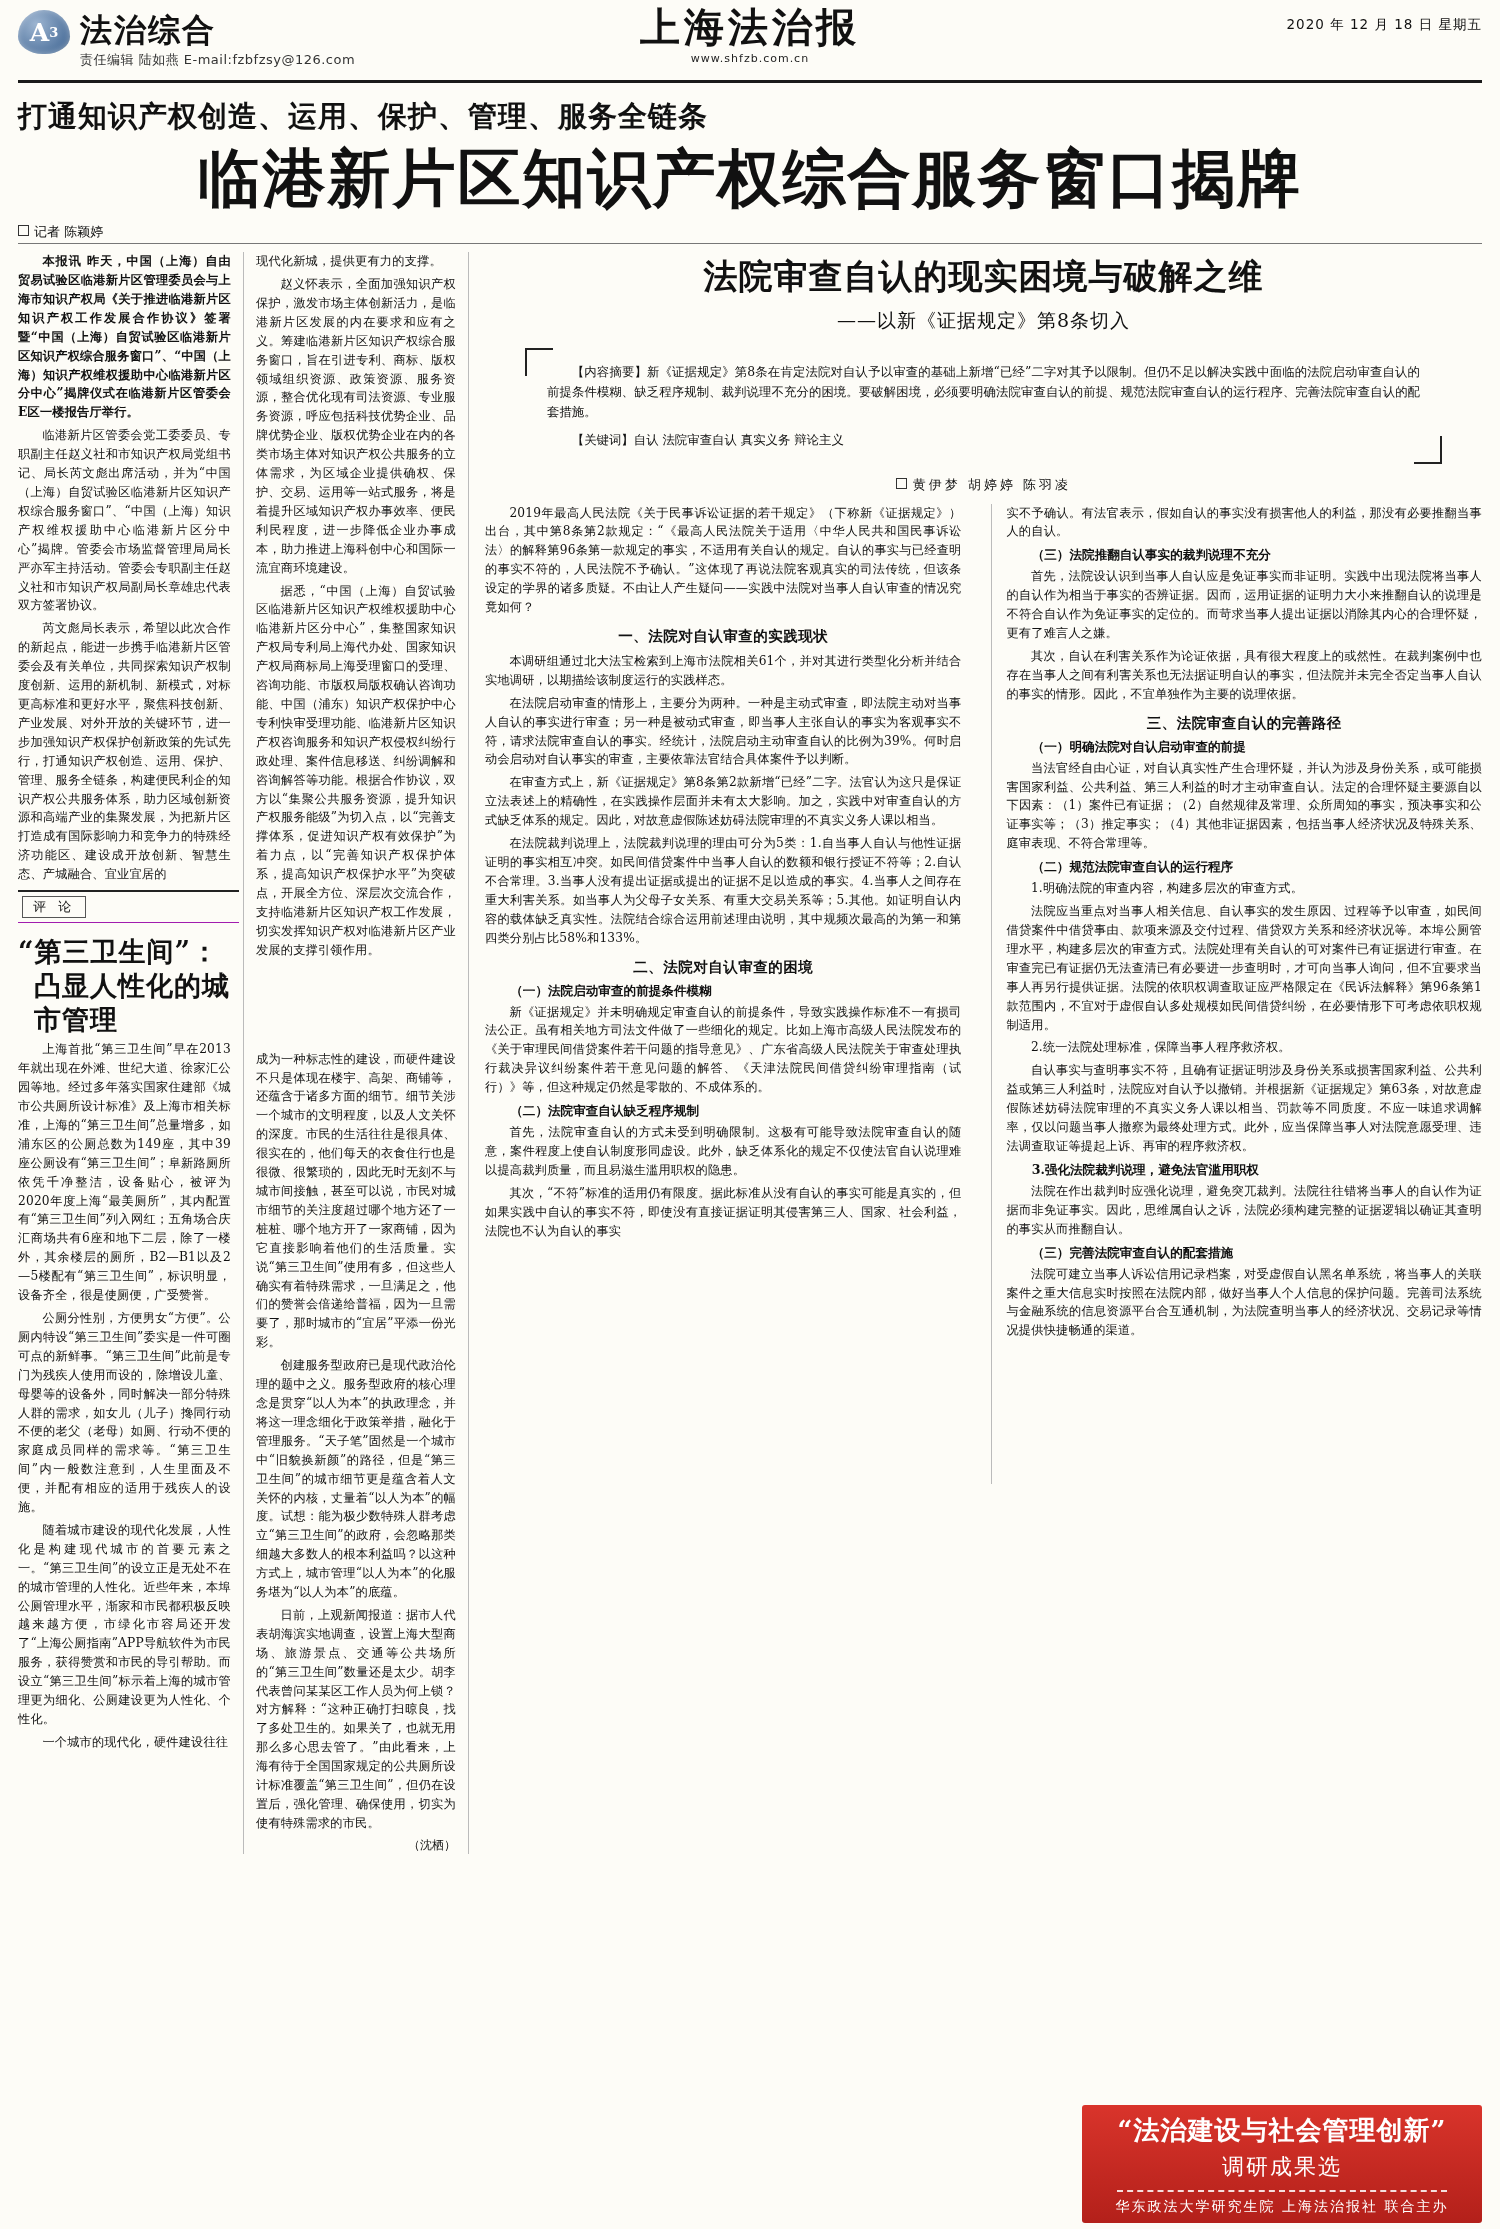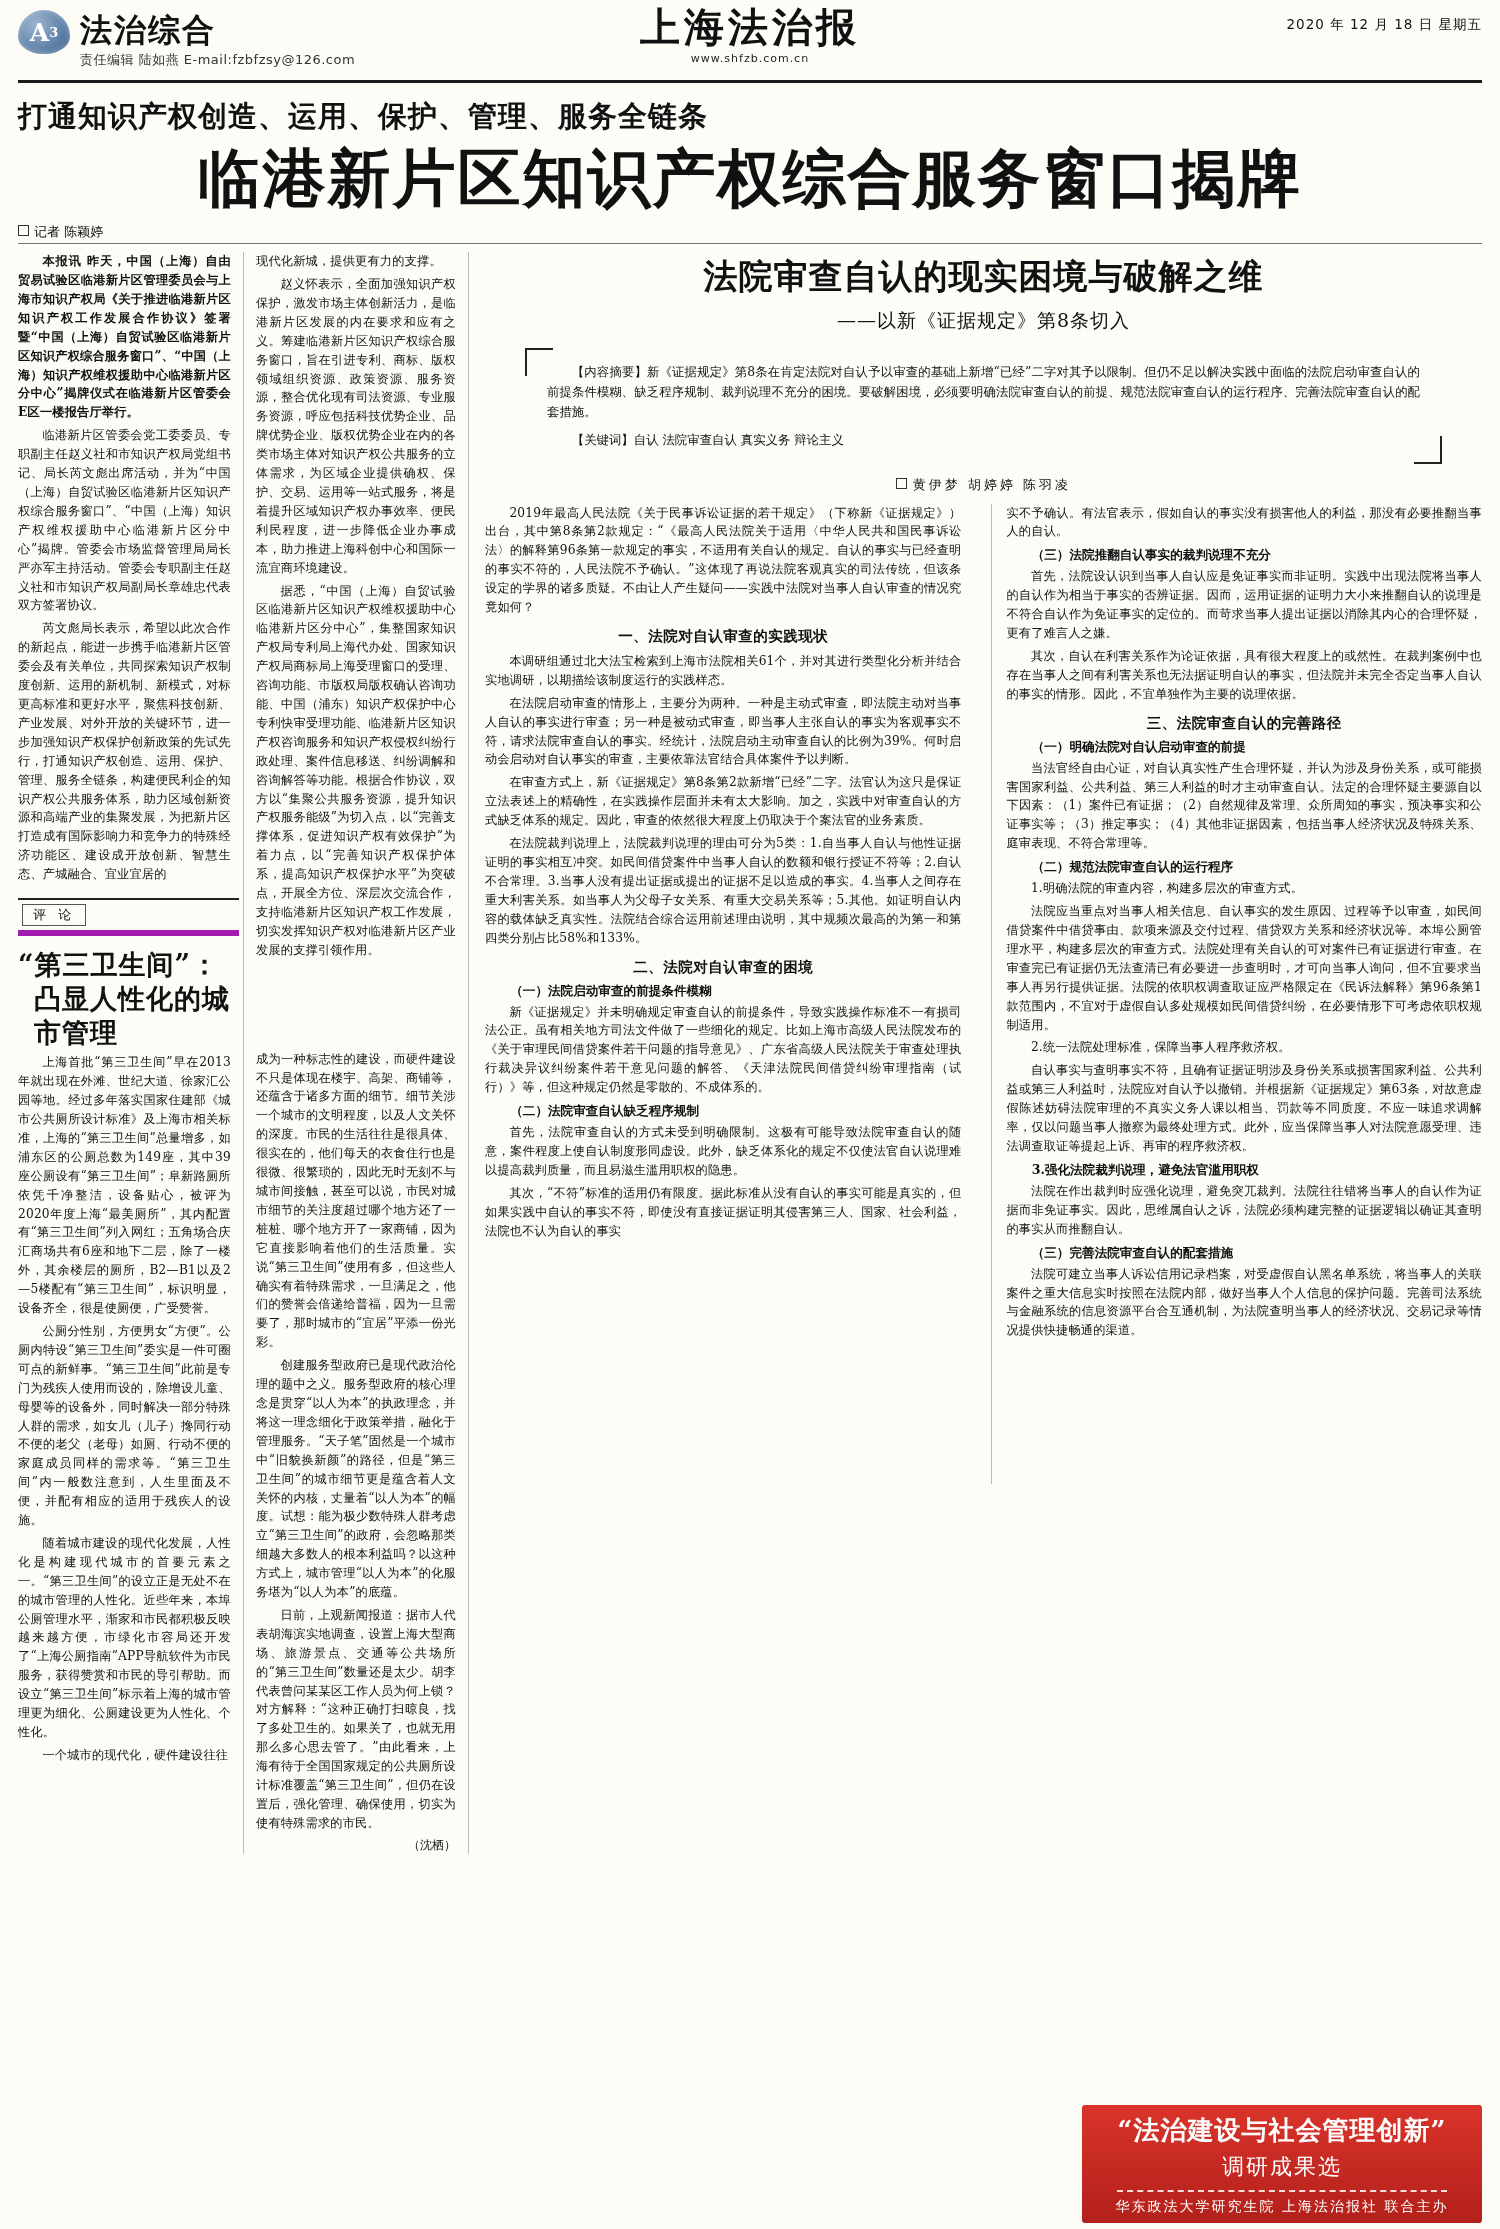--- a/index.html
+++ b/index.html
@@ -184,7 +184,7 @@
           <h3 class="sec">一、法院对自认审查的实践现状</h3>
           <p class="tx">本调研组通过北大法宝检索到上海市法院相关61个，并对其进行类型化分析并结合实地调研，以期描绘该制度运行的实践样态。</p>
           <p class="tx">在法院启动审查的情形上，主要分为两种。一种是主动式审查，即法院主动对当事人自认的事实进行审查；另一种是被动式审查，即当事人主张自认的事实为客观事实不符，请求法院审查自认的事实。经统计，法院启动主动审查自认的比例为39%。何时启动会启动对自认事实的审查，主要依靠法官结合具体案件予以判断。</p>
-          <p class="tx">在审查方式上，新《证据规定》第8条第2款新增“已经”二字。法官认为这只是保证立法表述上的精确性，在实践操作层面并未有太大影响。加之，实践中对审查自认的方式缺乏体系的规定。因此，审查的依然很大程度上仍取决于个案法官的业务素质。</p>
+          <p class="tx">在审查方式上，新《证据规定》第8条第2款新增“已经”二字。法官认为这只是保证立法表述上的精确性，在实践操作层面并未有太大影响。加之，实践中对审查自认的方式缺乏体系的规定。因此，对故意虚假陈述妨碍法院审理的不真实义务人课以相当。</p>
           <p class="tx">在法院裁判说理上，法院裁判说理的理由可分为5类：1.自当事人自认与他性证据证明的事实相互冲突。如民间借贷案件中当事人自认的数额和银行授证不符等；2.自认不合常理。3.当事人没有提出证据或提出的证据不足以造成的事实。4.当事人之间存在重大利害关系。如当事人为父母子女关系、有重大交易关系等；5.其他。如证明自认内容的载体缺乏真实性。法院结合综合运用前述理由说明，其中规频次最高的为第一和第四类分别占比58%和133%。</p>
           <h3 class="sec">二、法院对自认审查的困境</h3>
           <h4 class="sub">（一）法院启动审查的前提条件模糊</h4>

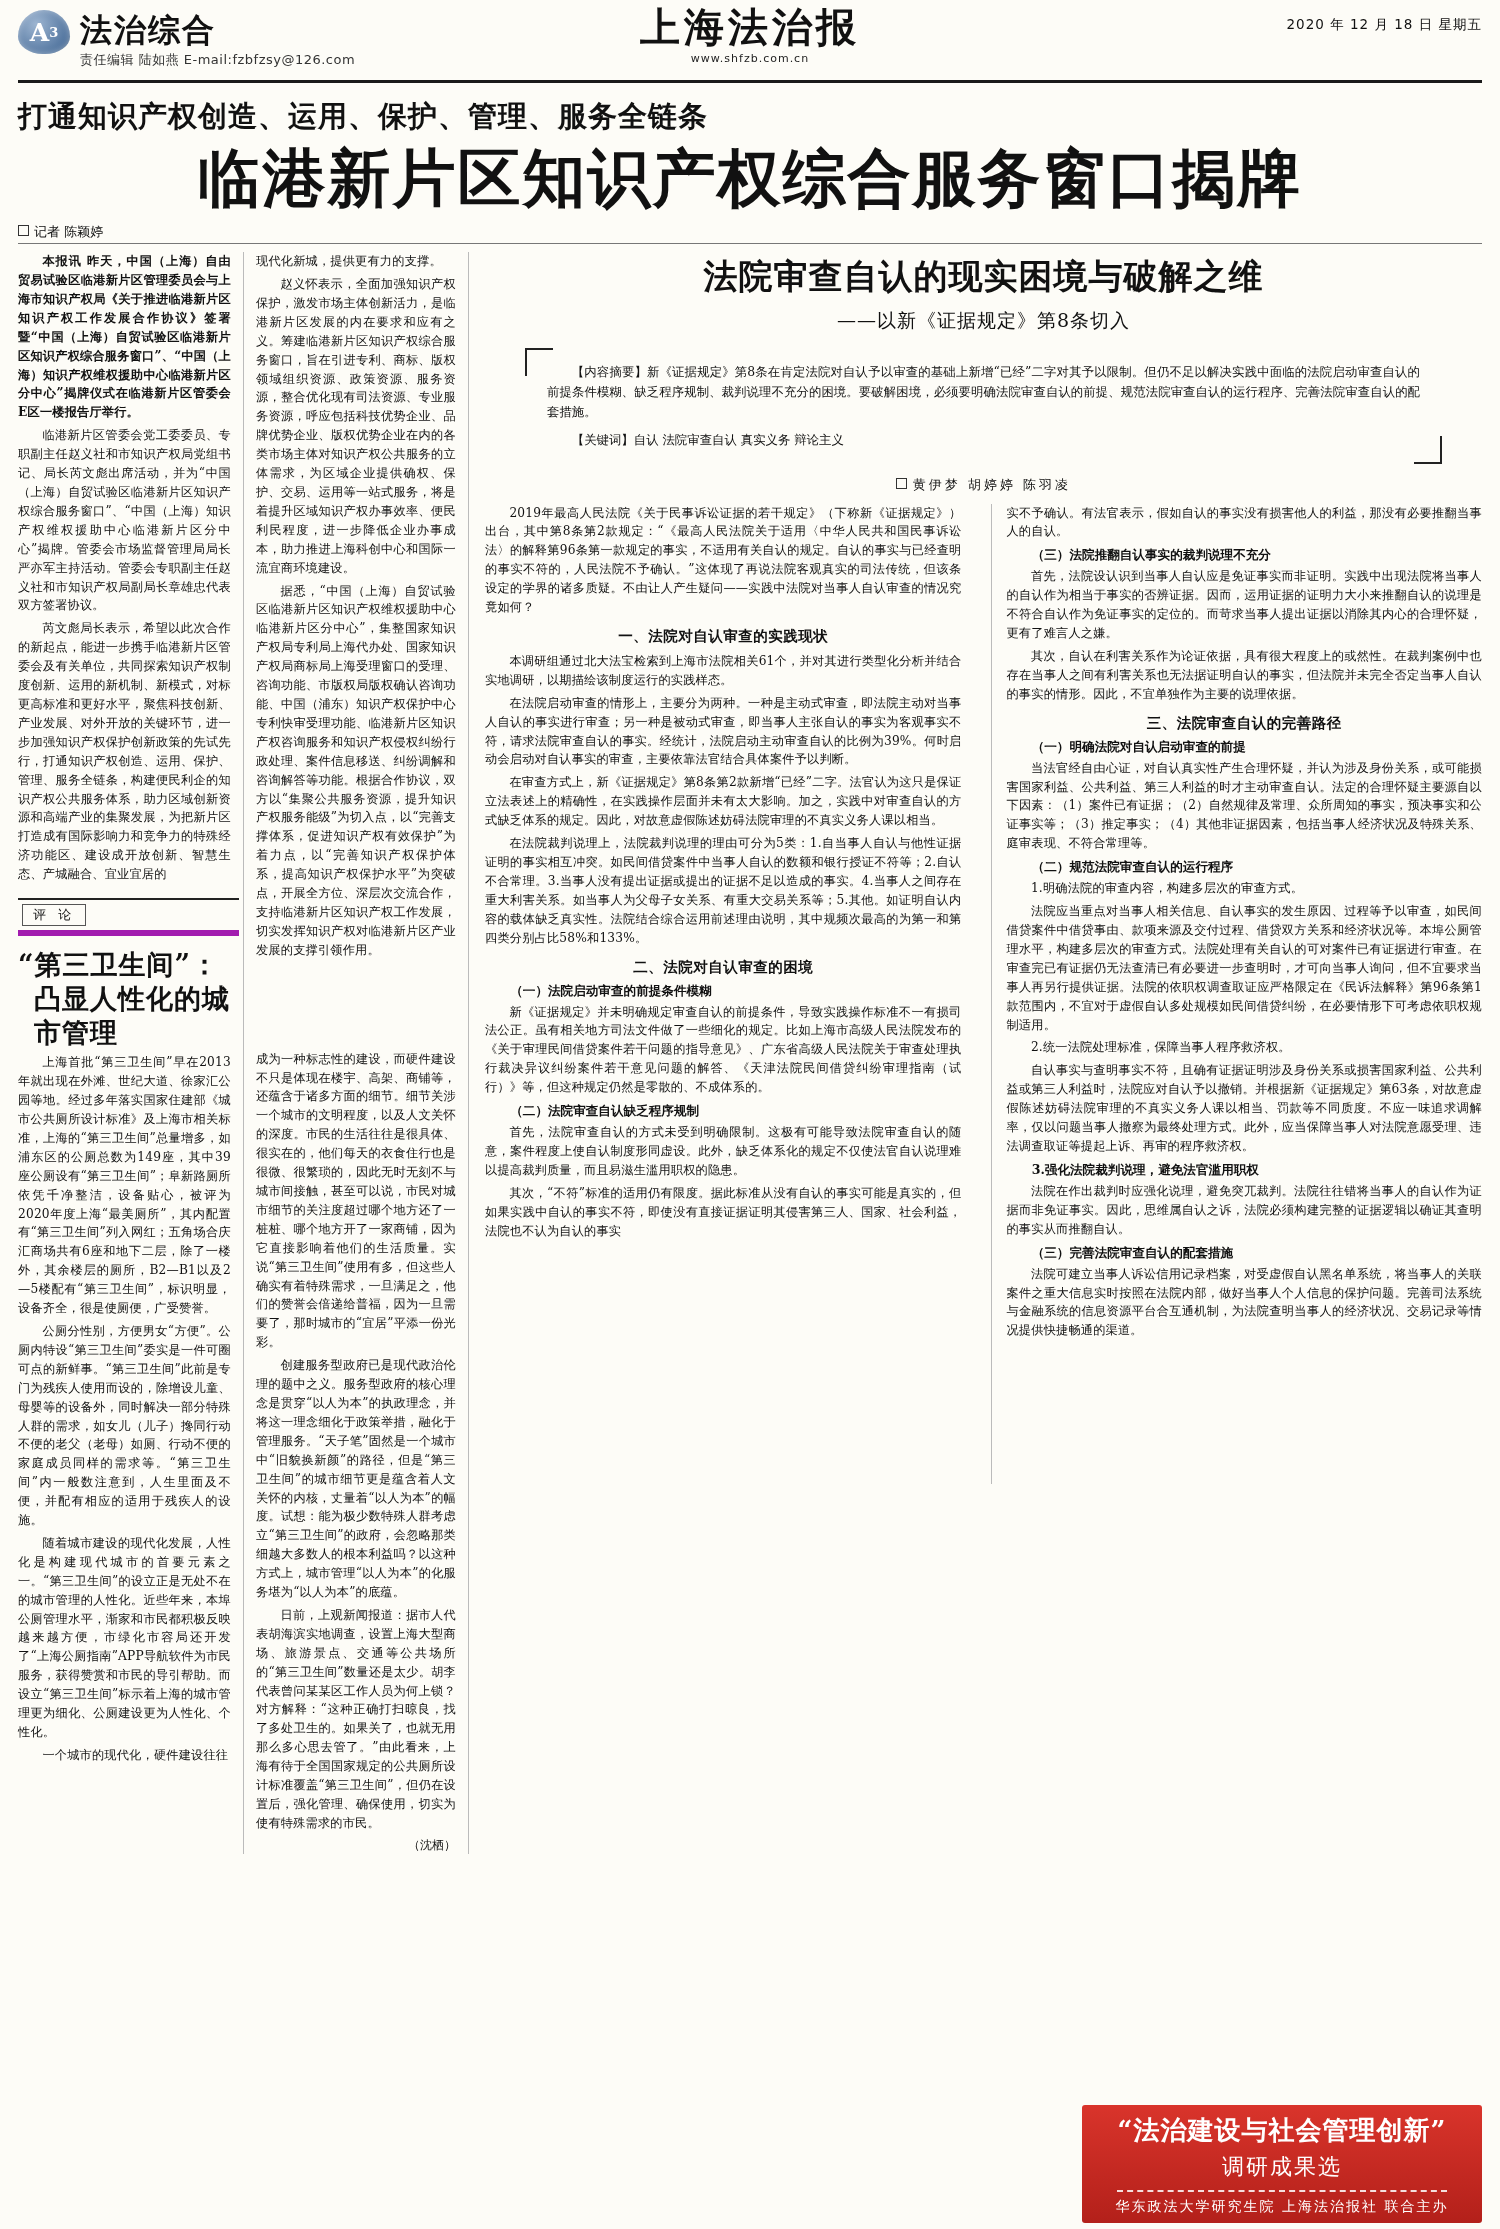--- a/index.html
+++ b/index.html
@@ -56,7 +56,7 @@
   .bold-lead{font-weight:bold;}
 
   
-  .comment-tag{margin-top:14px;border-top:2px solid #222;border-bottom:6px solid #a21caf;
+  .comment-tag{margin-top:6px;border-top:2px solid #222;border-bottom:1px solid #a21caf;
     padding:4px 4px;width:100%;}
   .comment-tag span{display:inline-block;border:1px solid #555;padding:1px 10px;font-size:13px;letter-spacing:4px;}
   .comment-title{font-family:"DejaVu Serif","Liberation Serif",serif;font-weight:bold;

